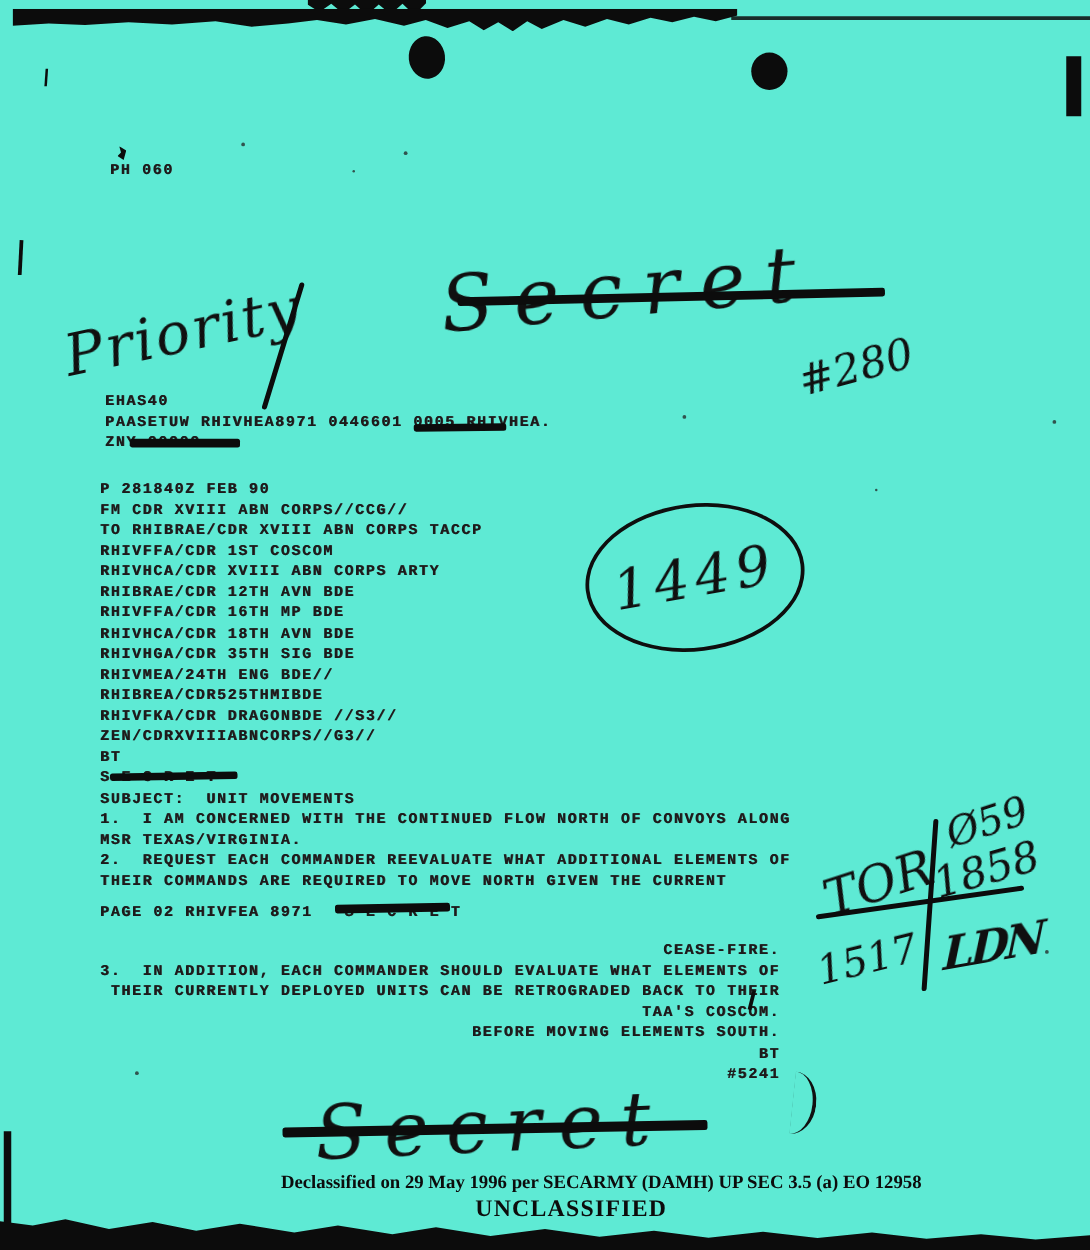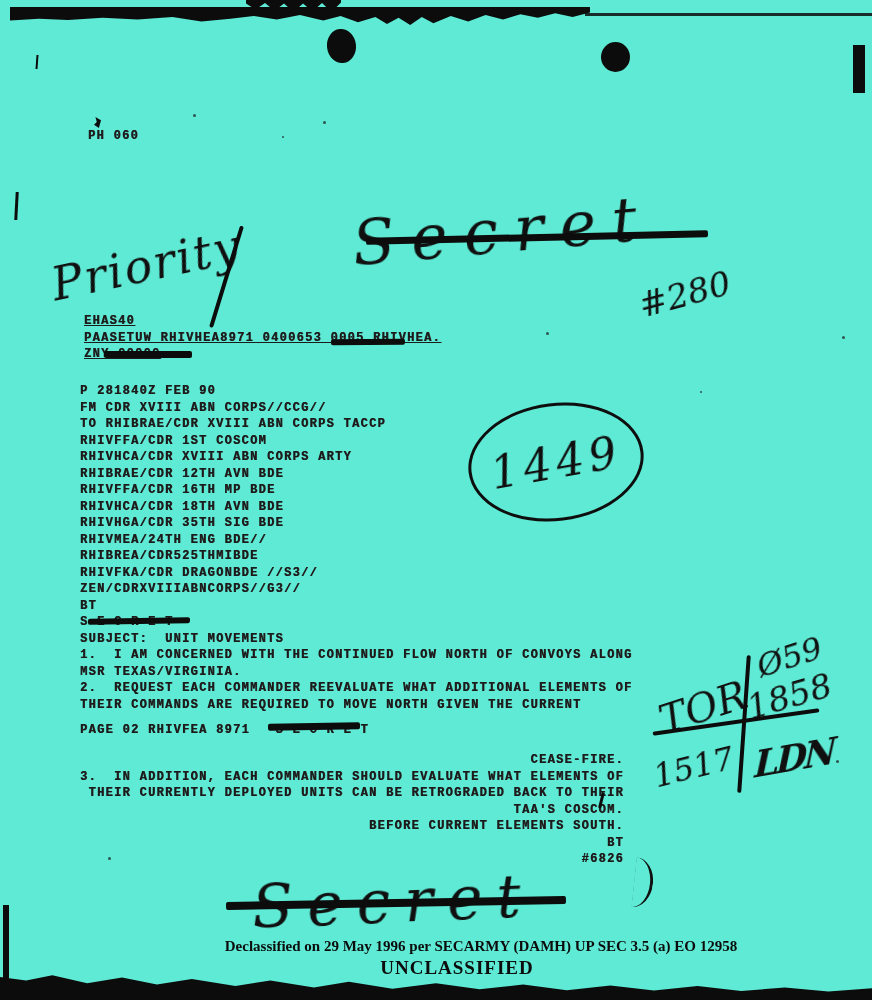--- a/index.html
+++ b/index.html
@@ -40,7 +40,7 @@
 
   <div class="typed" style="left:88px;top:128px;">PH 060</div>
 
-  <div class="typed" style="left:84px;top:313px;text-decoration:underline;"><div>EHAS40</div><div>PAASETUW RHIVHEA8971 0400653 0005 RHIVHEA.</div><div>ZNY 00000</div></div>
+  <div class="typed" style="left:84px;top:313px;"><div>EHAS40</div><div>PAASETUW RHIVHEA8971 0400653 0005 RHIVHEA.</div><div>ZNY 00000</div></div>
 
   <div class="typed" style="left:80px;top:383px;"><div>P 281840Z FEB 90</div><div>FM CDR XVIII ABN CORPS//CCG//</div><div>TO RHIBRAE/CDR XVIII ABN CORPS TACCP</div><div>RHIVFFA/CDR 1ST COSCOM</div><div>RHIVHCA/CDR XVIII ABN CORPS ARTY</div><div>RHIBRAE/CDR 12TH AVN BDE</div><div>RHIVFFA/CDR 16TH MP BDE</div><div>RHIVHCA/CDR 18TH AVN BDE</div><div>RHIVHGA/CDR 35TH SIG BDE</div><div>RHIVMEA/24TH ENG BDE//</div><div>RHIBREA/CDR525THMIBDE</div><div>RHIVFKA/CDR DRAGONBDE //S3//</div><div>ZEN/CDRXVIIIABNCORPS//G3//</div><div>BT</div><div>S E C R E T</div><div>SUBJECT:  UNIT MOVEMENTS</div><div>1.  I AM CONCERNED WITH THE CONTINUED FLOW NORTH OF CONVOYS ALONG</div><div>MSR TEXAS/VIRGINIA.</div><div>2.  REQUEST EACH COMMANDER REEVALUATE WHAT ADDITIONAL ELEMENTS OF</div><div>THEIR COMMANDS ARE REQUIRED TO MOVE NORTH GIVEN THE CURRENT</div></div>
 

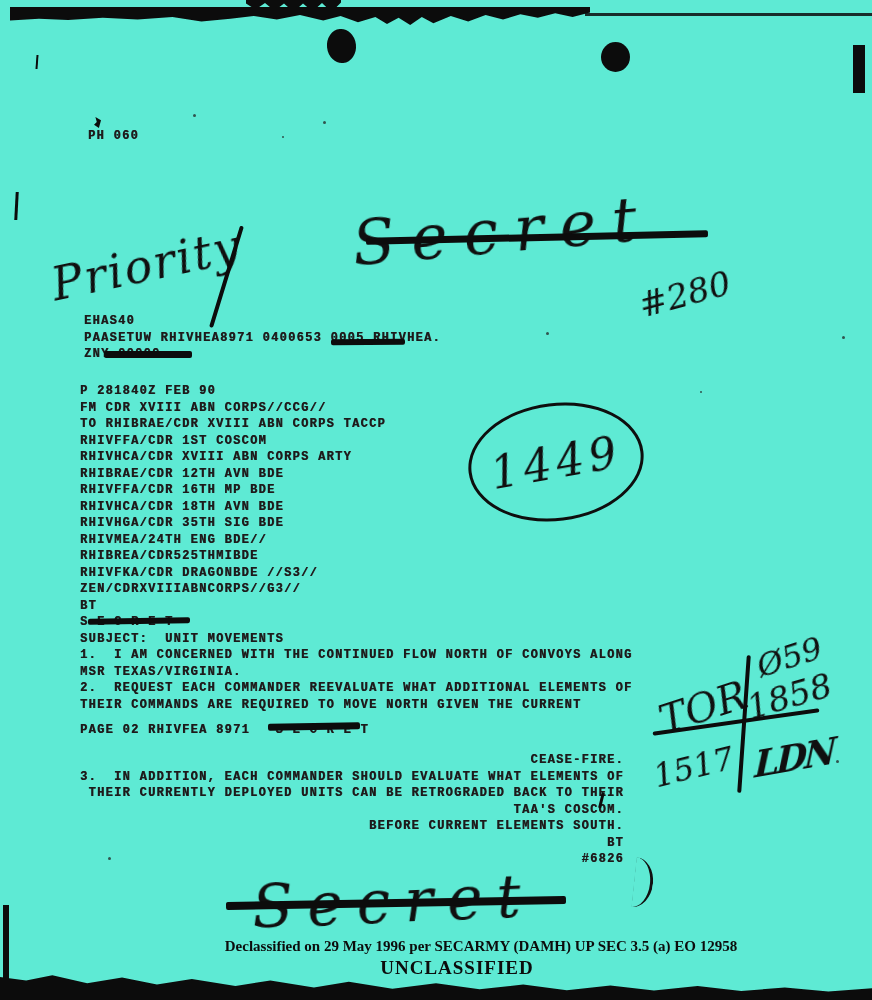--- a/index.html
+++ b/index.html
@@ -40,7 +40,7 @@
 
   <div class="typed" style="left:88px;top:128px;">PH 060</div>
 
-  <div class="typed" style="left:84px;top:313px;"><div>EHAS40</div><div>PAASETUW RHIVHEA8971 0400653 0005 RHIVHEA.</div><div>ZNY 00000</div></div>
+  <div class="typed" style="left:84px;top:313px;"><div>EHAS40</div><div>PAASETUW RHIVHEA8971 0446601 0005 RHIVHEA.</div><div>ZNY 00000</div></div>
 
   <div class="typed" style="left:80px;top:383px;"><div>P 281840Z FEB 90</div><div>FM CDR XVIII ABN CORPS//CCG//</div><div>TO RHIBRAE/CDR XVIII ABN CORPS TACCP</div><div>RHIVFFA/CDR 1ST COSCOM</div><div>RHIVHCA/CDR XVIII ABN CORPS ARTY</div><div>RHIBRAE/CDR 12TH AVN BDE</div><div>RHIVFFA/CDR 16TH MP BDE</div><div>RHIVHCA/CDR 18TH AVN BDE</div><div>RHIVHGA/CDR 35TH SIG BDE</div><div>RHIVMEA/24TH ENG BDE//</div><div>RHIBREA/CDR525THMIBDE</div><div>RHIVFKA/CDR DRAGONBDE //S3//</div><div>ZEN/CDRXVIIIABNCORPS//G3//</div><div>BT</div><div>S E C R E T</div><div>SUBJECT:  UNIT MOVEMENTS</div><div>1.  I AM CONCERNED WITH THE CONTINUED FLOW NORTH OF CONVOYS ALONG</div><div>MSR TEXAS/VIRGINIA.</div><div>2.  REQUEST EACH COMMANDER REEVALUATE WHAT ADDITIONAL ELEMENTS OF</div><div>THEIR COMMANDS ARE REQUIRED TO MOVE NORTH GIVEN THE CURRENT</div></div>
 

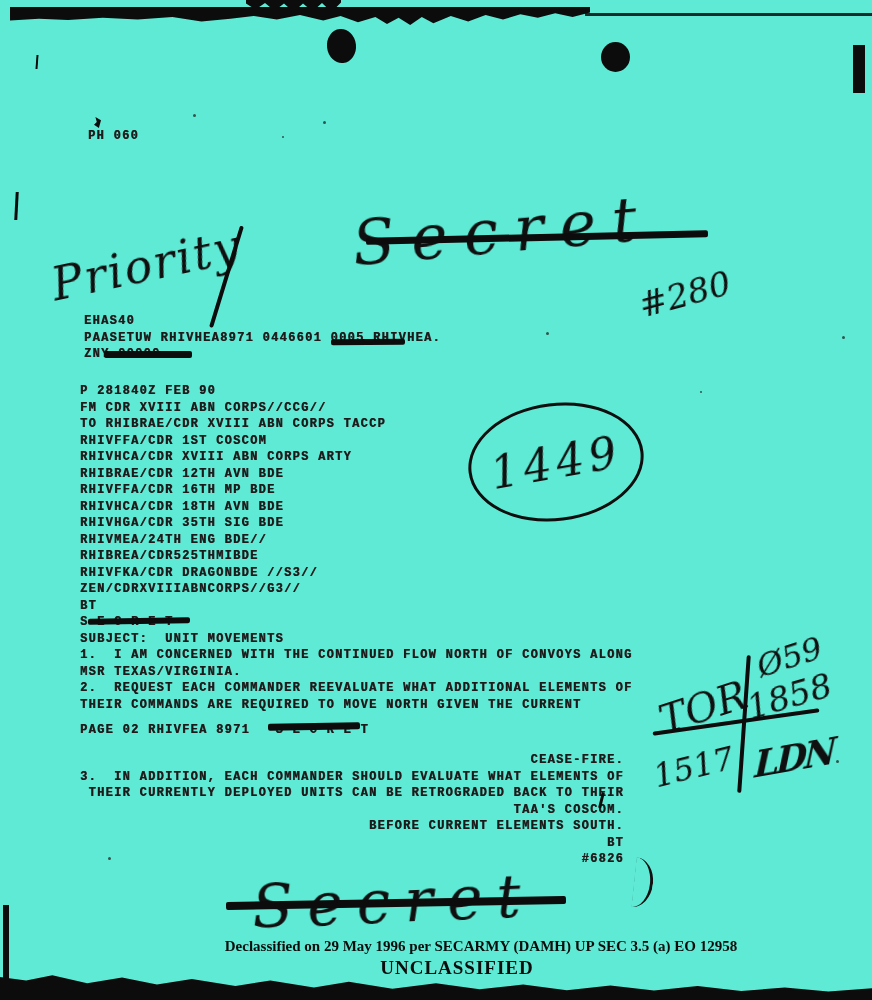--- a/index.html
+++ b/index.html
@@ -46,7 +46,7 @@
 
   <div class="typed" style="left:80px;top:722px;">PAGE 02 RHIVFEA 8971   S E C R E T</div>
 
-  <div class="typed" style="left:80px;top:752px;text-align:right;"><div>CEASE-FIRE.</div><div>3.  IN ADDITION, EACH COMMANDER SHOULD EVALUATE WHAT ELEMENTS OF</div><div>THEIR CURRENTLY DEPLOYED UNITS CAN BE RETROGRADED BACK TO THEIR</div><div>TAA'S COSCOM.</div><div>BEFORE CURRENT ELEMENTS SOUTH.</div><div>BT</div><div>#6826</div></div>
+  <div class="typed" style="left:80px;top:752px;text-align:right;"><div>CEASE-FIRE.</div><div>3.  IN ADDITION, EACH COMMANDER SHOULD EVALUATE WHAT ELEMENTS OF</div><div>THEIR CURRENTLY DEPLOYED UNITS CAN BE RETROGRADED BACK TO THEIR</div><div>TAA'S COSCOM.</div><div>BEFORE MOVING ELEMENTS SOUTH.</div><div>BT</div><div>#6826</div></div>
 
   <div class="strike" style="left:331px;top:339px;width:74px;height:6px;transform:rotate(-.5deg);"></div>
   <div class="strike" style="left:104px;top:351px;width:88px;height:7px;"></div>

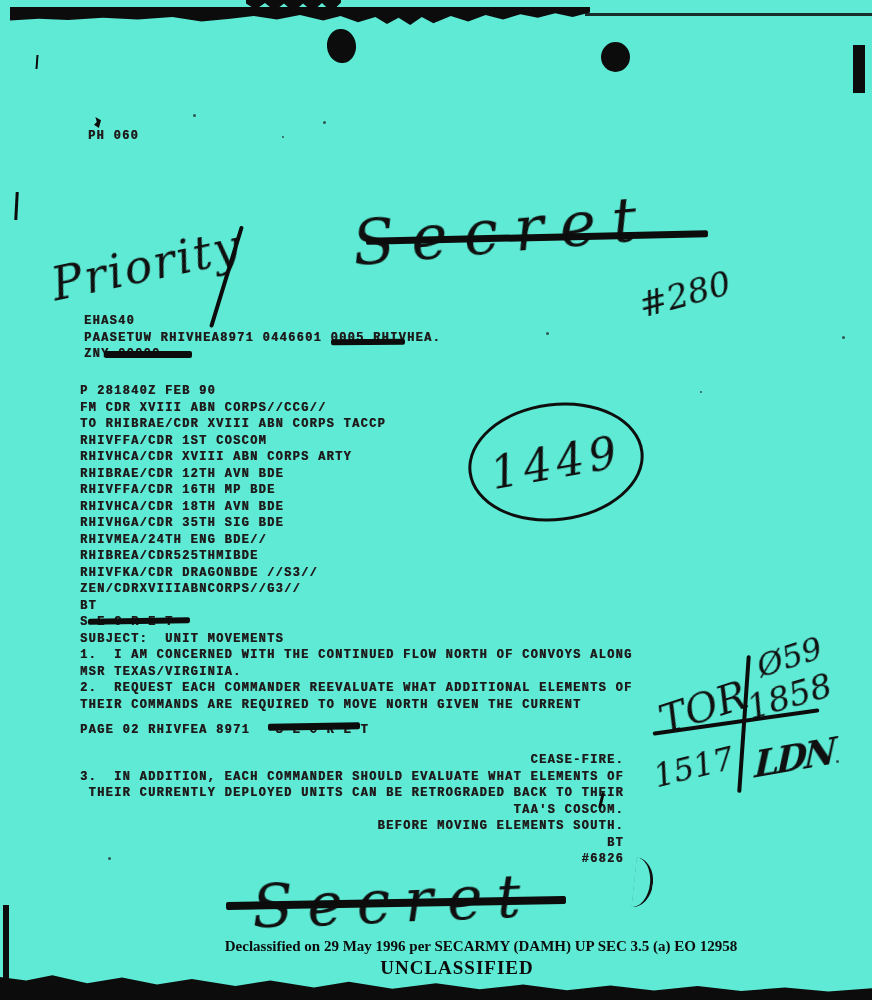--- a/index.html
+++ b/index.html
@@ -46,7 +46,7 @@
 
   <div class="typed" style="left:80px;top:722px;">PAGE 02 RHIVFEA 8971   S E C R E T</div>
 
-  <div class="typed" style="left:80px;top:752px;text-align:right;"><div>CEASE-FIRE.</div><div>3.  IN ADDITION, EACH COMMANDER SHOULD EVALUATE WHAT ELEMENTS OF</div><div>THEIR CURRENTLY DEPLOYED UNITS CAN BE RETROGRADED BACK TO THEIR</div><div>TAA'S COSCOM.</div><div>BEFORE MOVING ELEMENTS SOUTH.</div><div>BT</div><div>#6826</div></div>
+  <div class="typed" style="left:80px;top:752px;text-align:right;"><div>CEASE-FIRE.</div><div>3.  IN ADDITION, EACH COMMANDER SHOULD EVALUATE WHAT ELEMENTS OF</div><div>THEIR CURRENTLY DEPLOYED UNITS CAN BE RETROGRADED BACK TO THEIR</div><div>TAA'S COSCOM.</div><div>BEFORE MOVING ELEMENTS SOUTH.</div><div>BT</div><div>#5241</div></div>
 
   <div class="strike" style="left:331px;top:339px;width:74px;height:6px;transform:rotate(-.5deg);"></div>
   <div class="strike" style="left:104px;top:351px;width:88px;height:7px;"></div>

